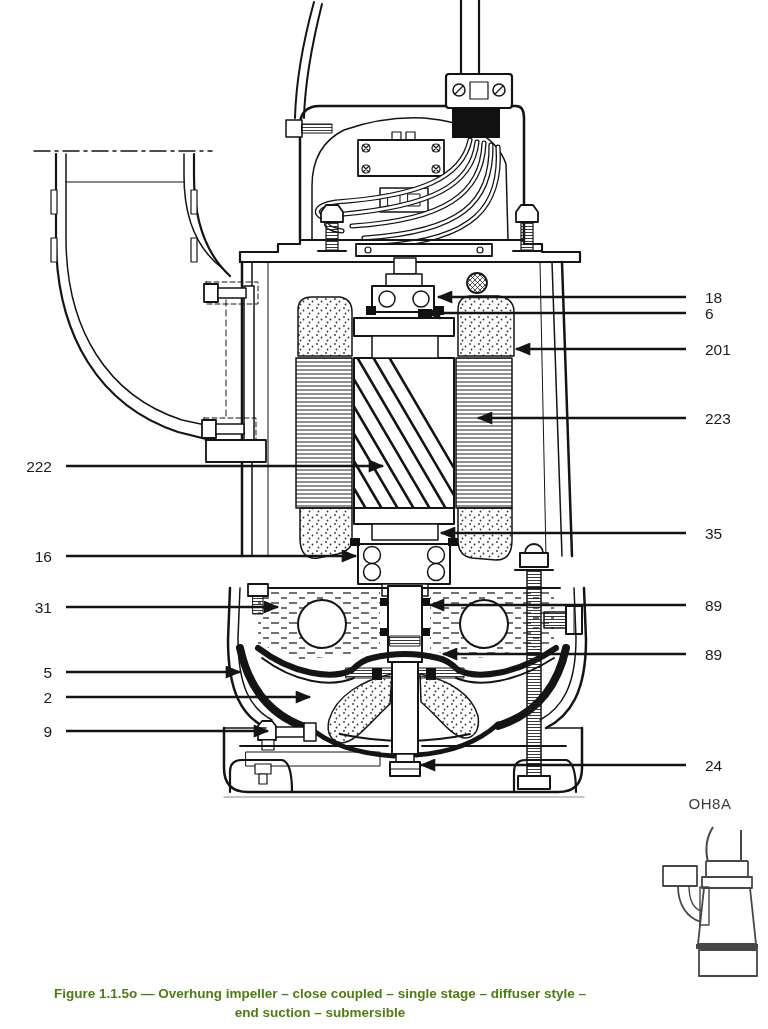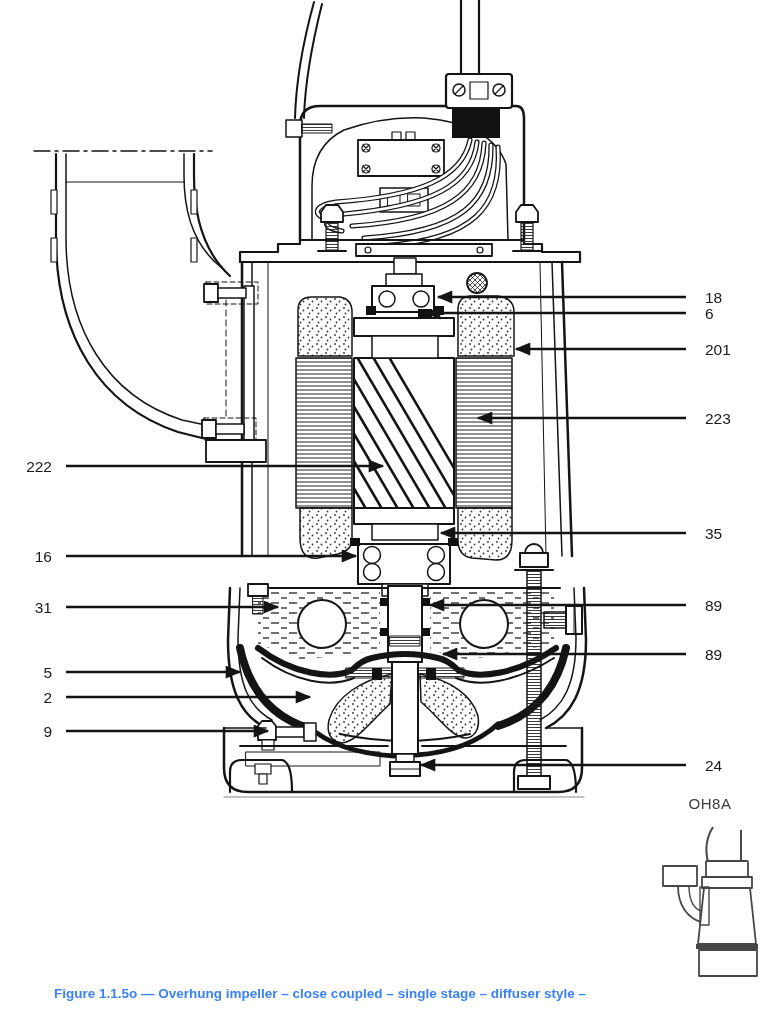--- a/index.html
+++ b/index.html
@@ -9,7 +9,7 @@
   .callout-line{stroke:#141414;stroke-width:2.6;}
   .callout-text{font-family:"Liberation Sans",sans-serif;font-size:15.5px;fill:#1a1a1a;}
   #caption{position:absolute;left:0;top:984px;width:640px;text-align:center;
-           font-weight:bold;font-size:13.5px;line-height:19px;color:#3b82f6;}
+           font-weight:bold;font-size:13.5px;line-height:19px;color:#4d7c0f;}
   #type-code{position:absolute;left:650px;top:795px;width:120px;text-align:center;
              font-size:15px;color:#3d3d3d;letter-spacing:.5px;}
 </style>

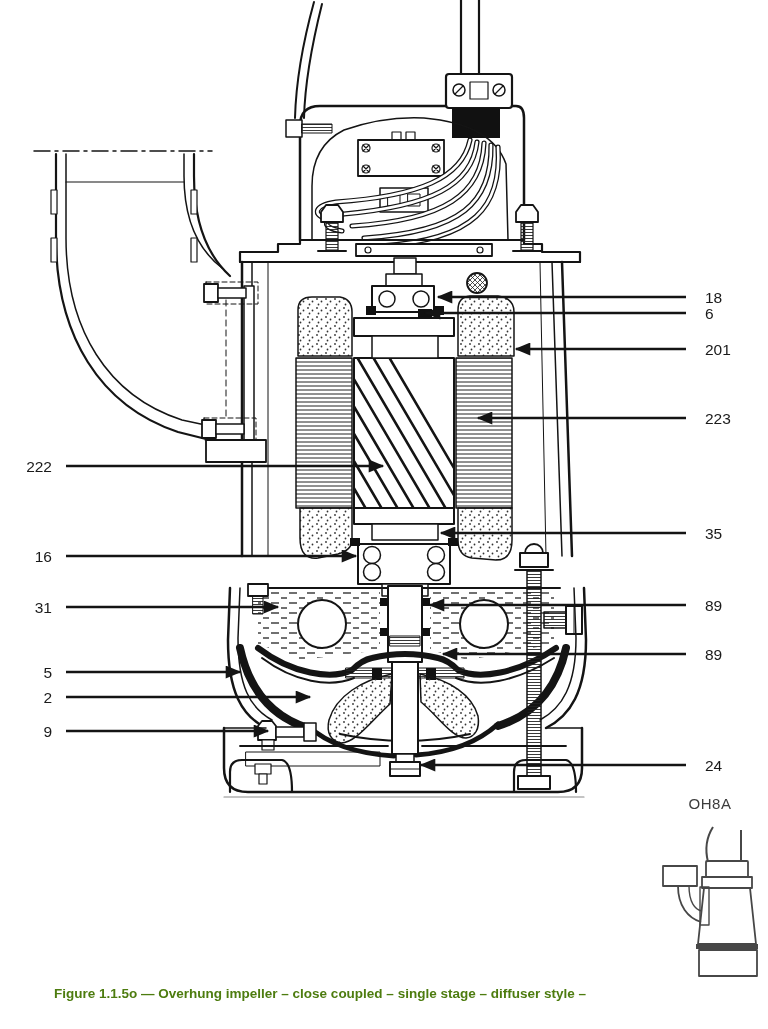--- a/index.html
+++ b/index.html
@@ -329,6 +329,7 @@
 
 <div id="caption">
   <div>Figure 1.1.5o — Overhung impeller – close coupled – single stage – diffuser style –</div>
+  <div>end suction – submersible</div>
 </div>
 
 <div id="type-code">OH8A</div>

